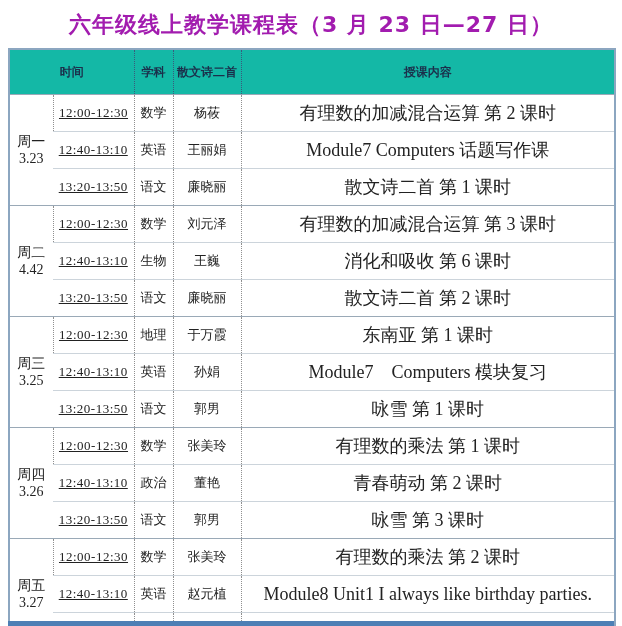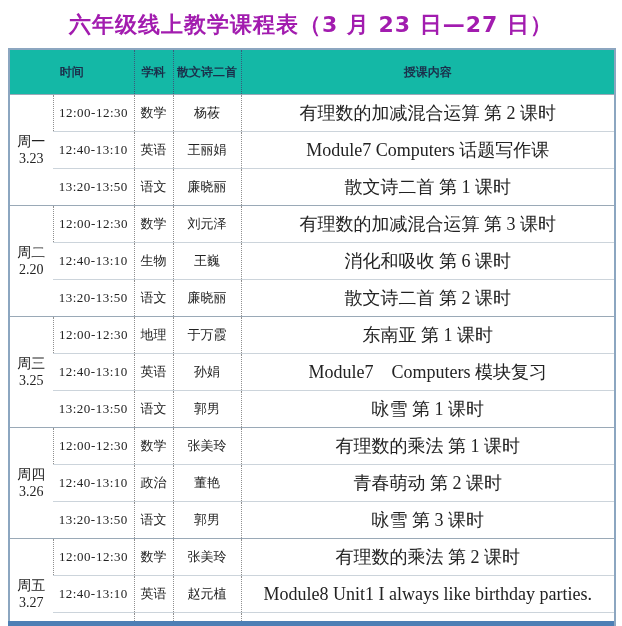--- a/index.html
+++ b/index.html
@@ -42,7 +42,7 @@
   td.day-cell{
     font-size:14px;color:#222;line-height:17px;margin-top:12px;
   }
-  td.time-cell{letter-spacing:0.5px;}
+  td.time-cell{letter-spacing:0.5px;text-decoration:underline;}
   td.content-cell{font-size:18px;}
   .bottom-bar{
     position:absolute;left:8px;top:621px;width:606px;height:5px;

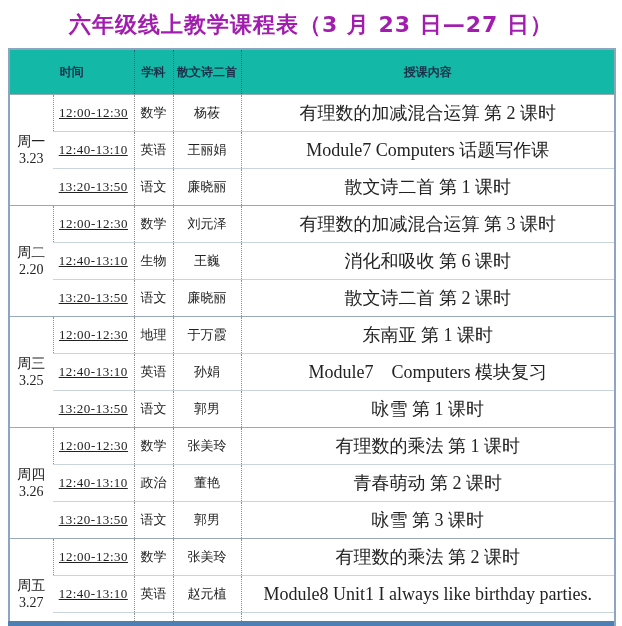--- a/index.html
+++ b/index.html
@@ -100,7 +100,7 @@
     <tr>
       <td class="day-cell" rowspan="3">
         <span>周二</span><br>
-        <span>2.20</span>
+        <span>4.42</span>
       </td>
       <td class="time-cell">12:00-12:30</td>
       <td>数学</td>

